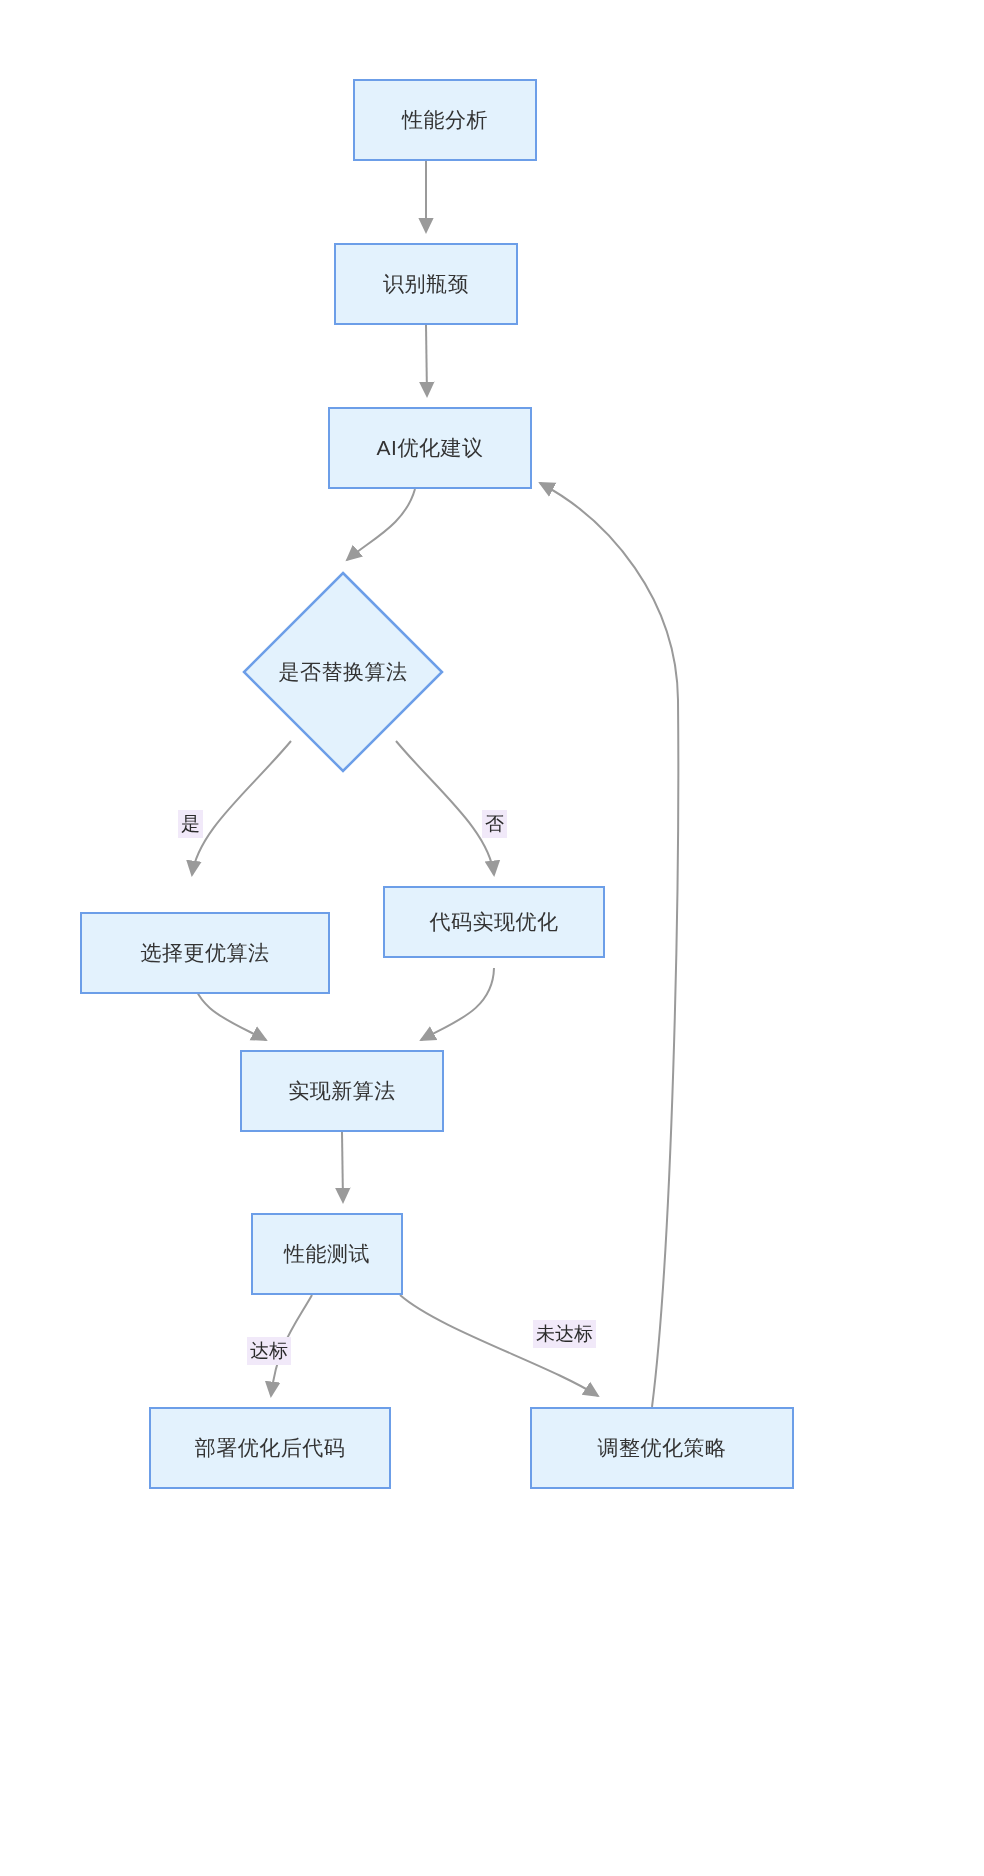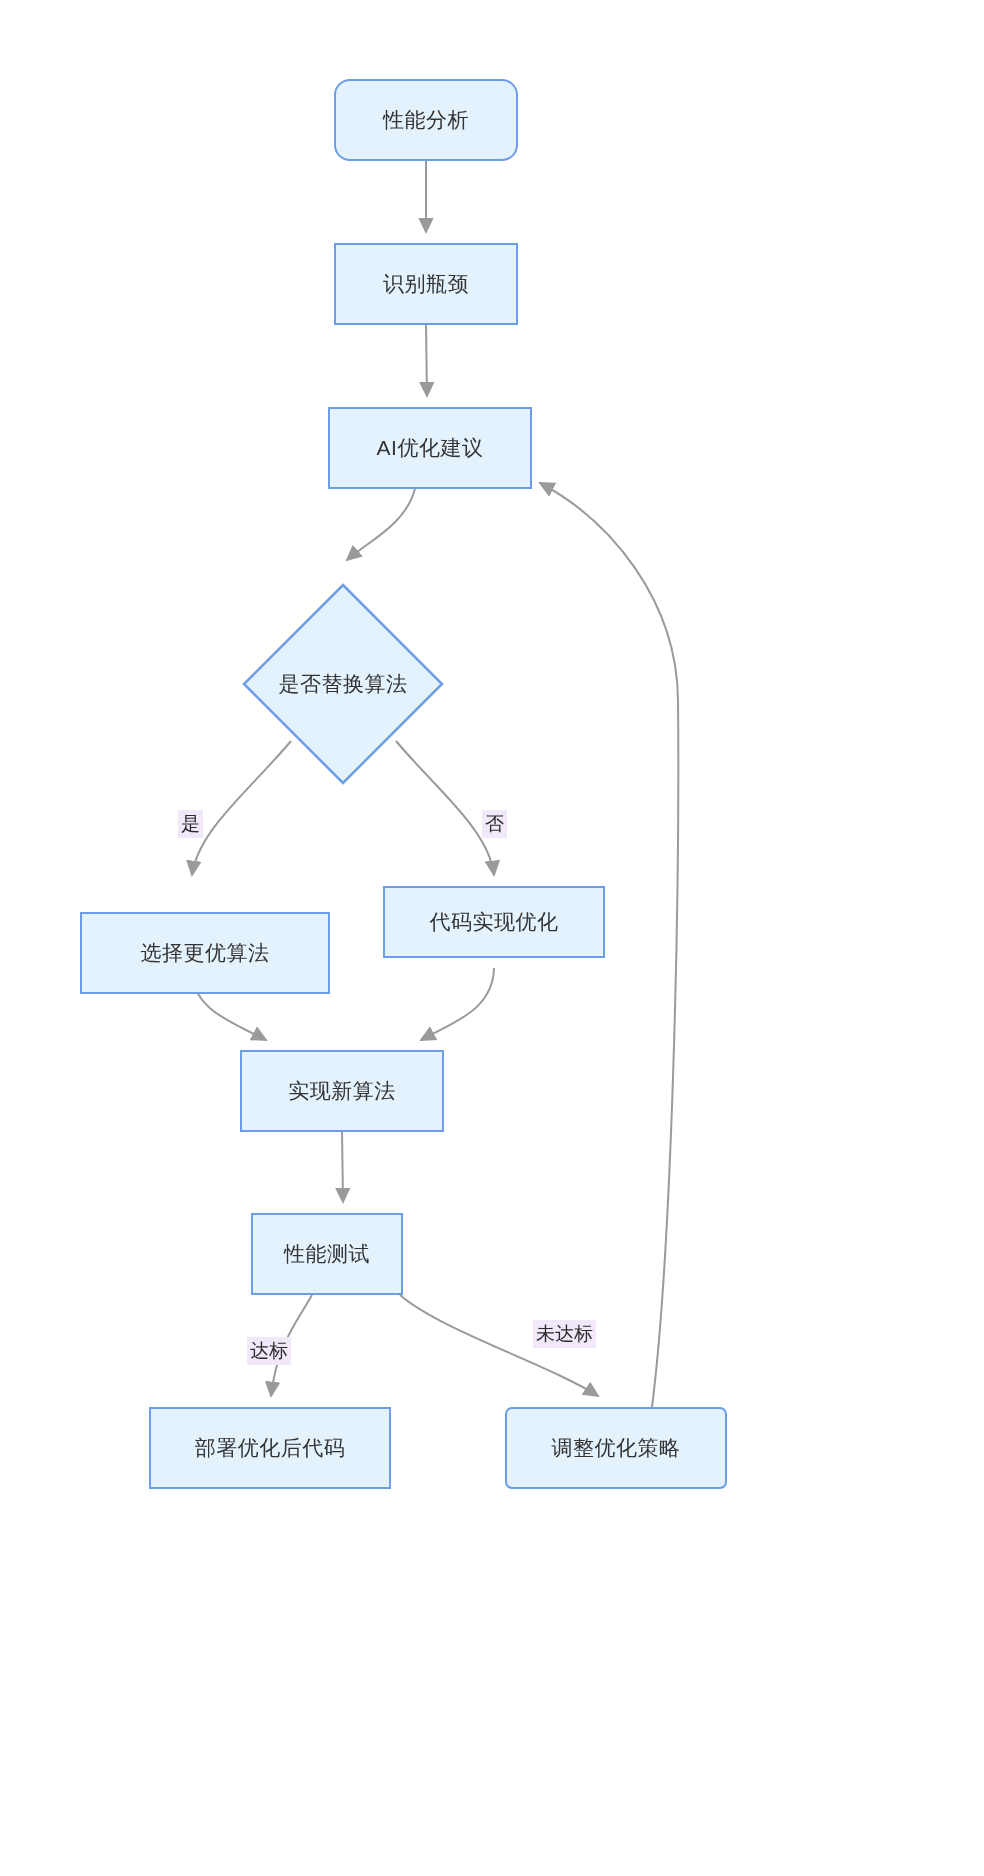--- a/index.html
+++ b/index.html
@@ -108,7 +108,7 @@
     <path d="M652,1407 C672,1250 680,900 678,700 C677,600 610,520 540,483" fill="none" stroke="#9a9a9a" stroke-width="2" marker-end="url(#arrowhead)"></path>
   </svg>
 
-  <div class="node" style="left:334px; top:79px; width:184px; height:82px;border-radius:16px;">
+  <div class="node" style="left:353px; top:79px; width:184px; height:82px;">
     <span>性能分析</span>
   </div>
 

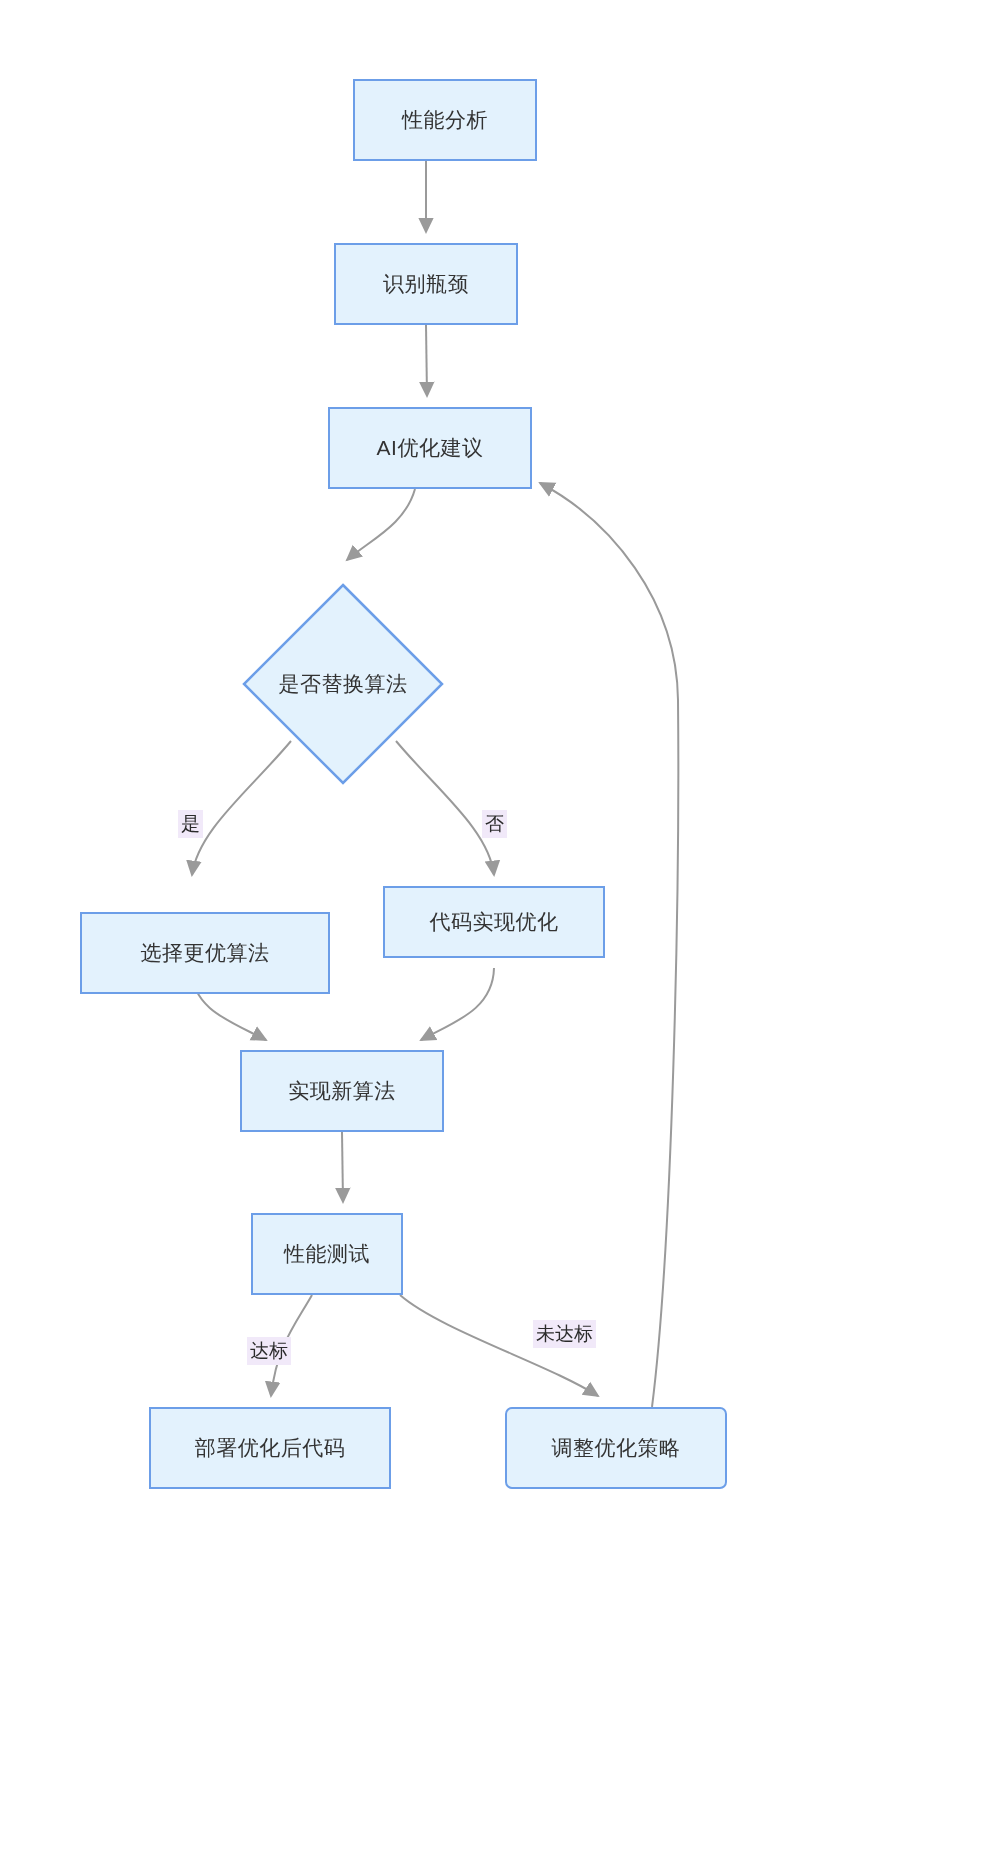--- a/index.html
+++ b/index.html
@@ -120,7 +120,7 @@
     <span>AI优化建议</span>
   </div>
 
-  <div class="node-decision" style="left:241px; top:582px; width:204px; height:204px;justify-content:center;">
+  <div class="node-decision" style="left:241px; top:570px; width:204px; height:204px;justify-content:center;">
     <svg class="diamond-shape" viewBox="0 0 204 204" preserveAspectRatio="none">
       <polygon points="102,3 201,102 102,201 3,102" fill="#e3f2fd" stroke="#6c9ee8" stroke-width="2.5"></polygon>
     </svg>

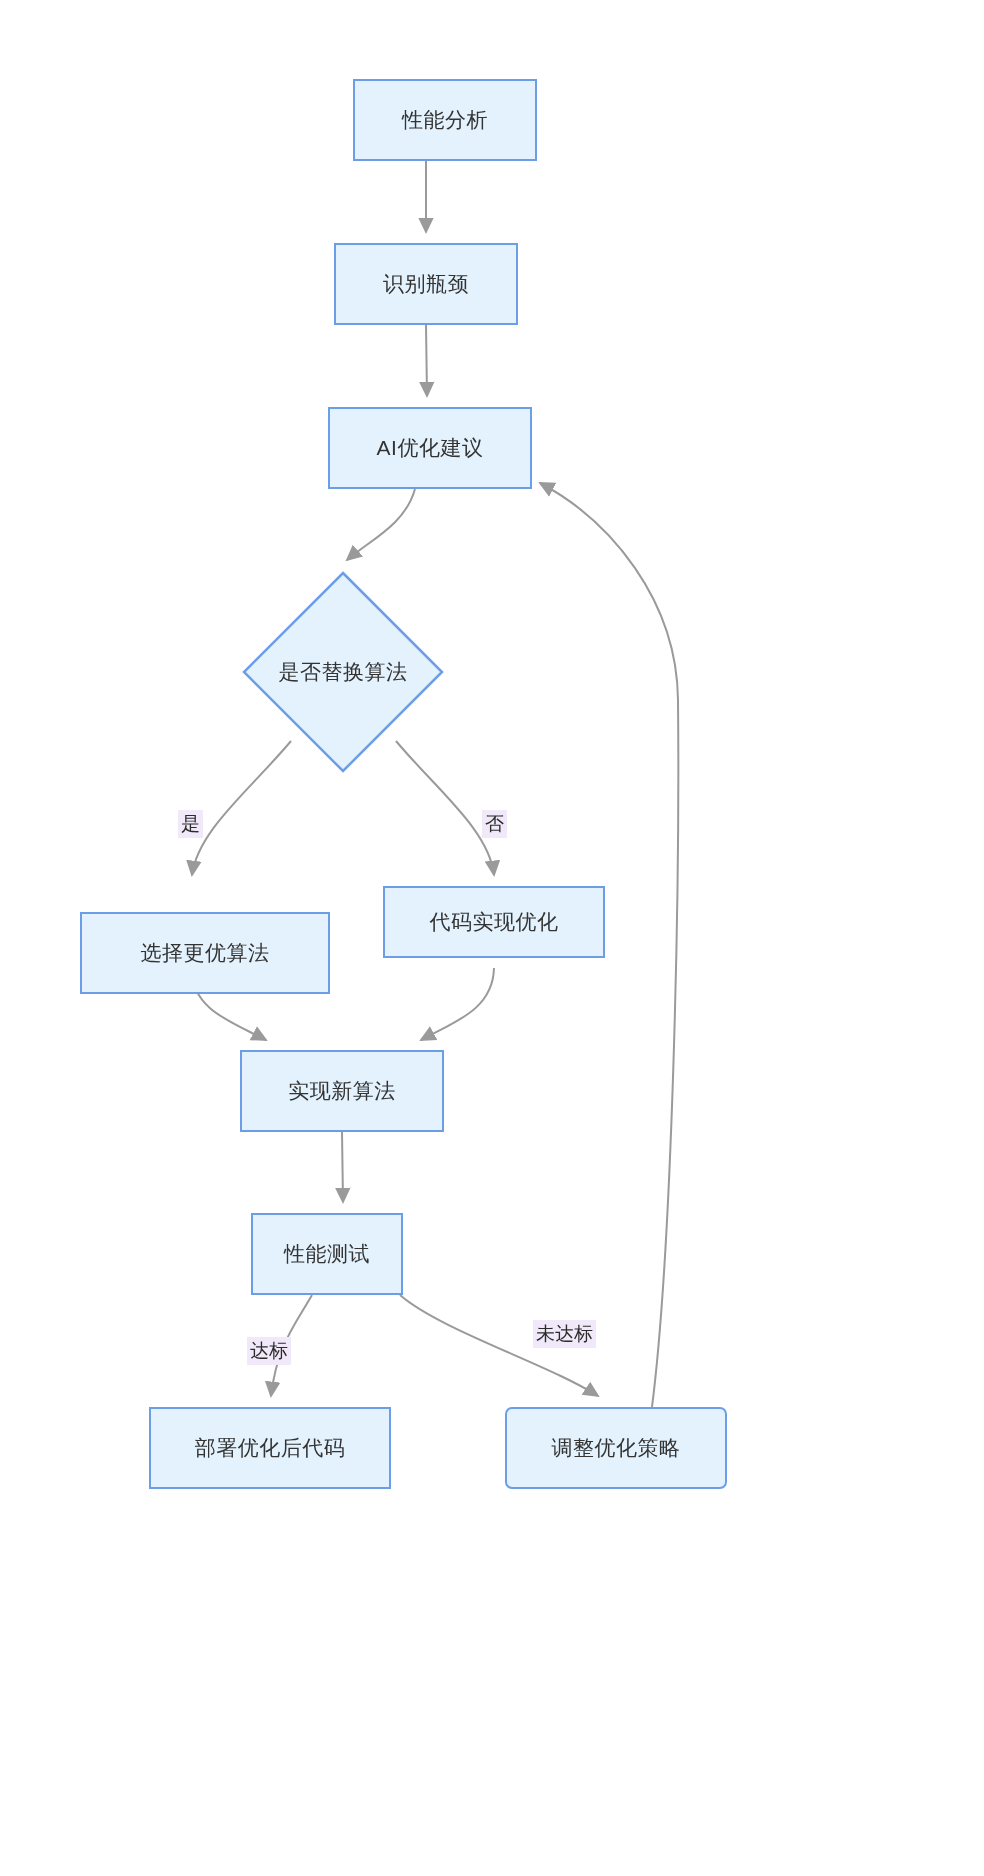--- a/index.html
+++ b/index.html
@@ -147,7 +147,7 @@
     <span>部署优化后代码</span>
   </div>
 
-  <div class="node" style="left:505px; top:1407px; width:222px; height:82px;border-radius:7px;">
+  <div class="node" style="left:530px; top:1407px; width:264px; height:82px;">
     <span>调整优化策略</span>
   </div>
 

